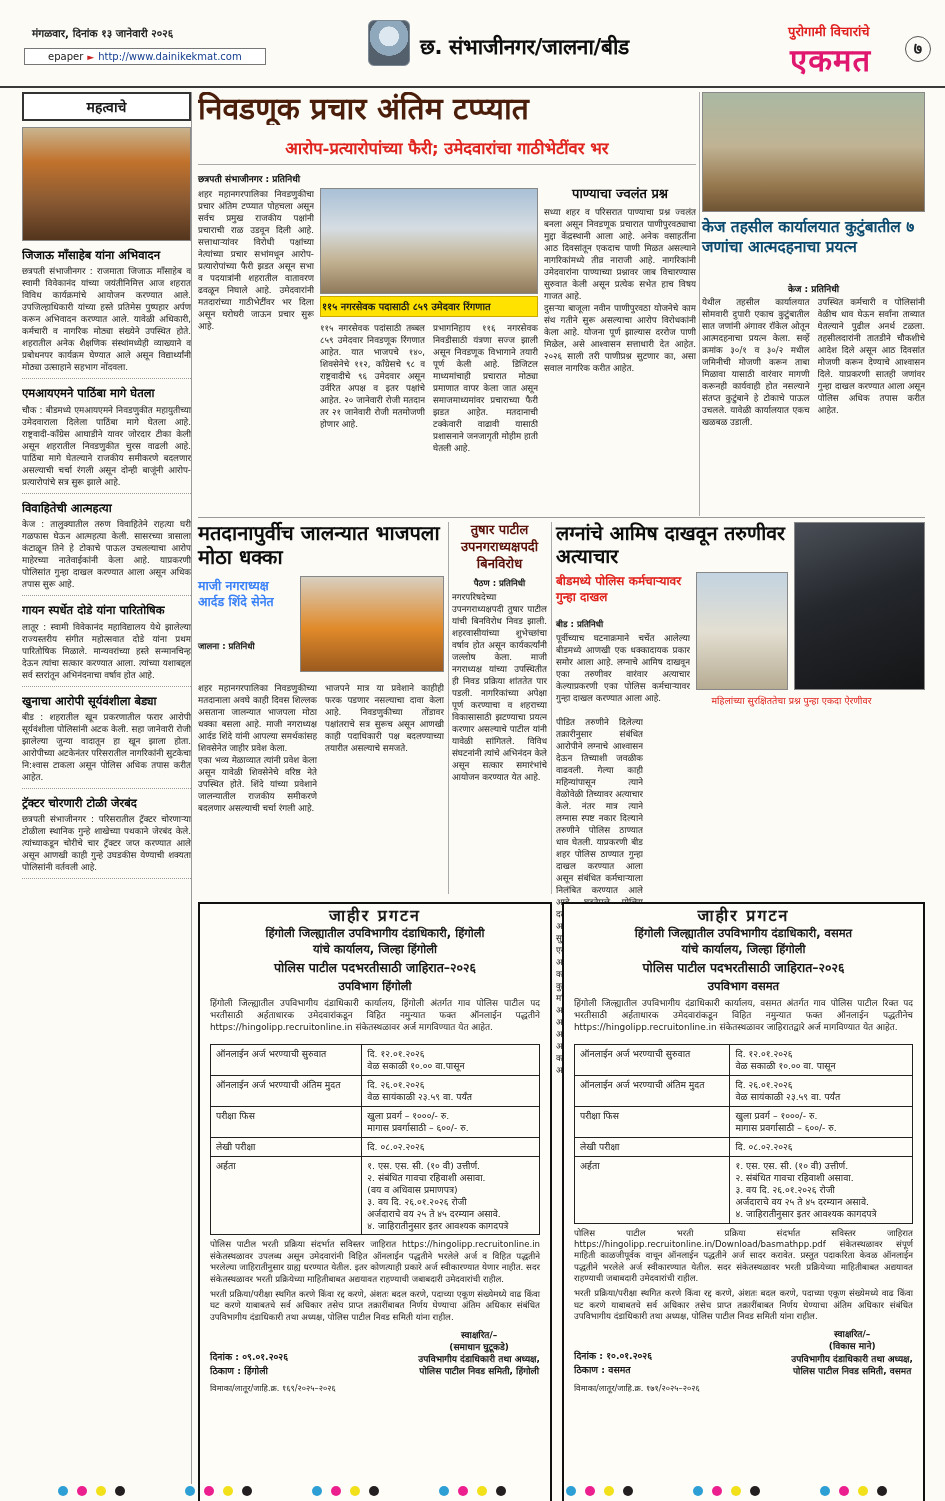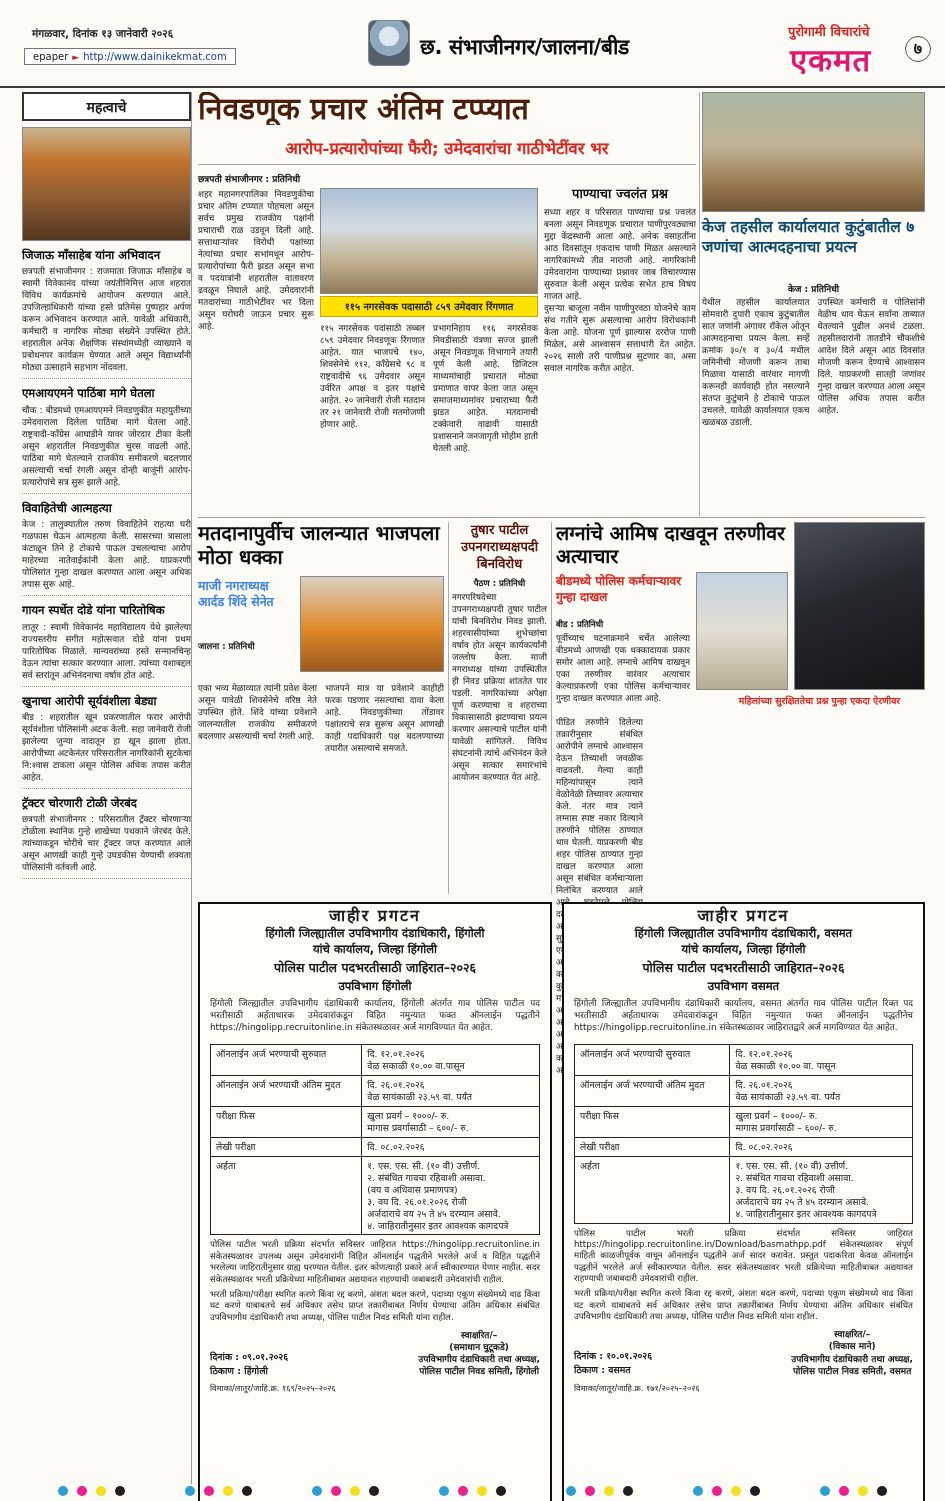--- a/index.html
+++ b/index.html
@@ -12,7 +12,7 @@
   
   .header { position:absolute; left:0; top:0; width:945px; height:88px; border-bottom:2px solid #3a3a3a; }
   .date-line { position:absolute; left:32px; top:26px; font-size:10.5px; font-weight:bold; color:#222; }
-  .epaper-box { position:absolute; left:24px; top:48px; border:1px solid #777; padding:2px 8px; font-size:10px;
+  .epaper-box { position:absolute; left:24px; top:48px; border:1px solid #777; padding:2px 23px; font-size:10px;
                 display:flex; align-items:center; gap:4px; background:#fff; }
   .epaper-arrow { color:#c22; font-size:9px; }
   .epaper-url { color:#143d8f; }

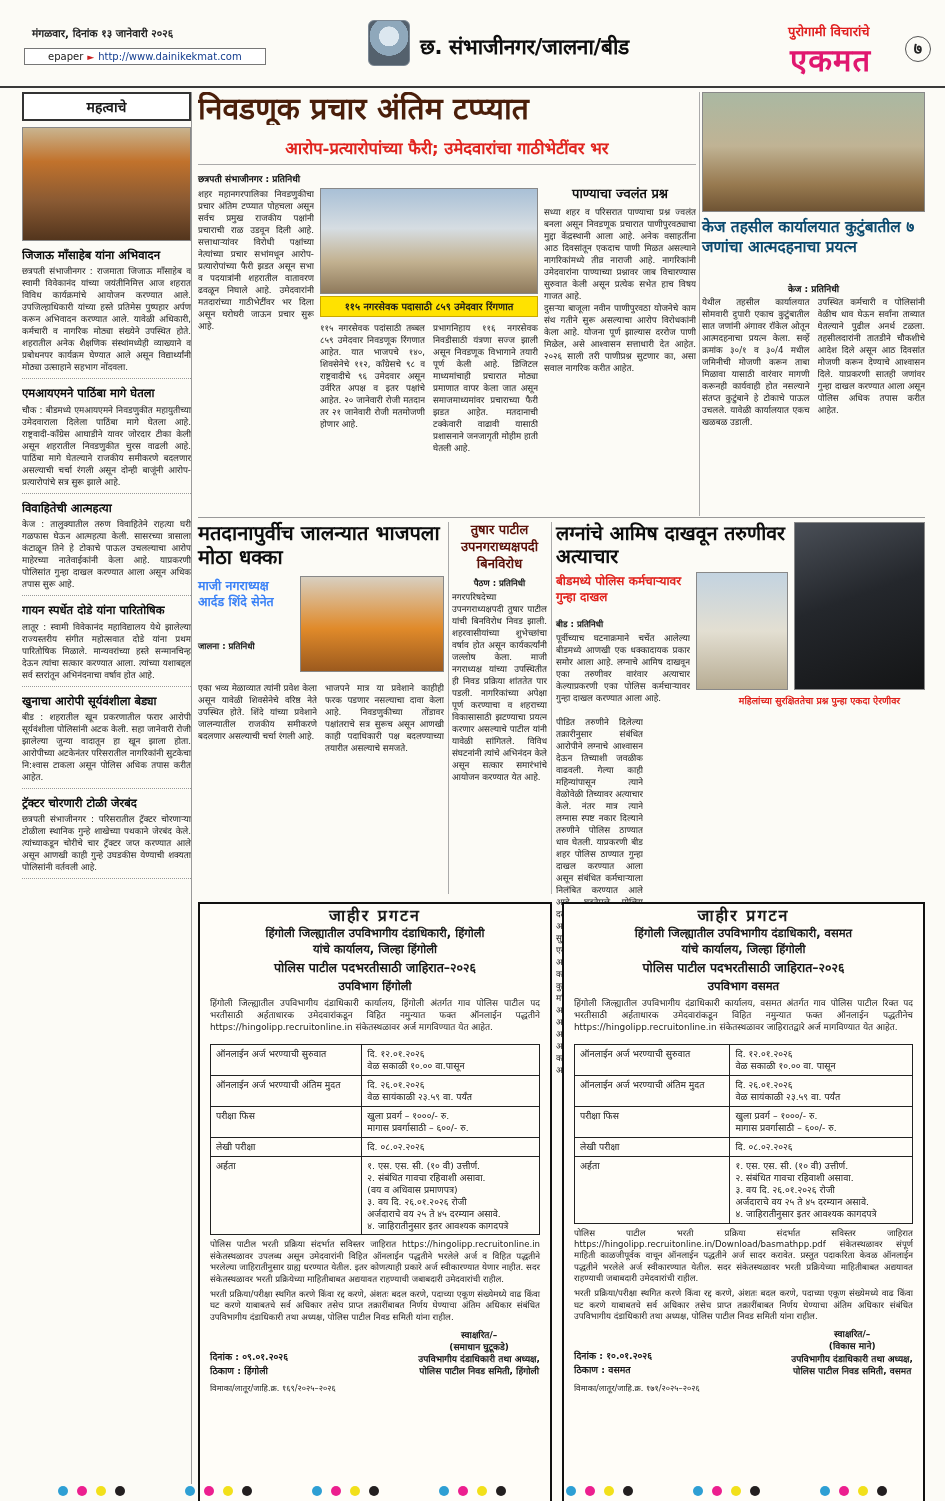--- a/index.html
+++ b/index.html
@@ -51,7 +51,7 @@
   .lead-col1 { position:absolute; left:0; top:96px; width:116px; height:326px; }
   .lead-photo { top:96px; left:122px; width:218px; height:106px; }
   .lead-highlight { position:absolute; left:122px; top:204px; width:218px; background:#ffe200; border:1px solid #c9a800;
-                    font-size:9.8px; font-weight:bold; text-align:center; padding:3px 1px; white-space:nowrap; overflow:hidden; }
+                    font-size:9.8px; font-weight:bold; text-align:left; padding:3px 1px; white-space:nowrap; overflow:hidden; }
   .lead-colA { position:absolute; left:122px; top:230px; width:105px; height:192px; }
   .lead-colB { position:absolute; left:235px; top:230px; width:105px; height:192px; }
   .water-col { position:absolute; left:346px; top:92px; width:152px; height:330px; overflow:hidden; }

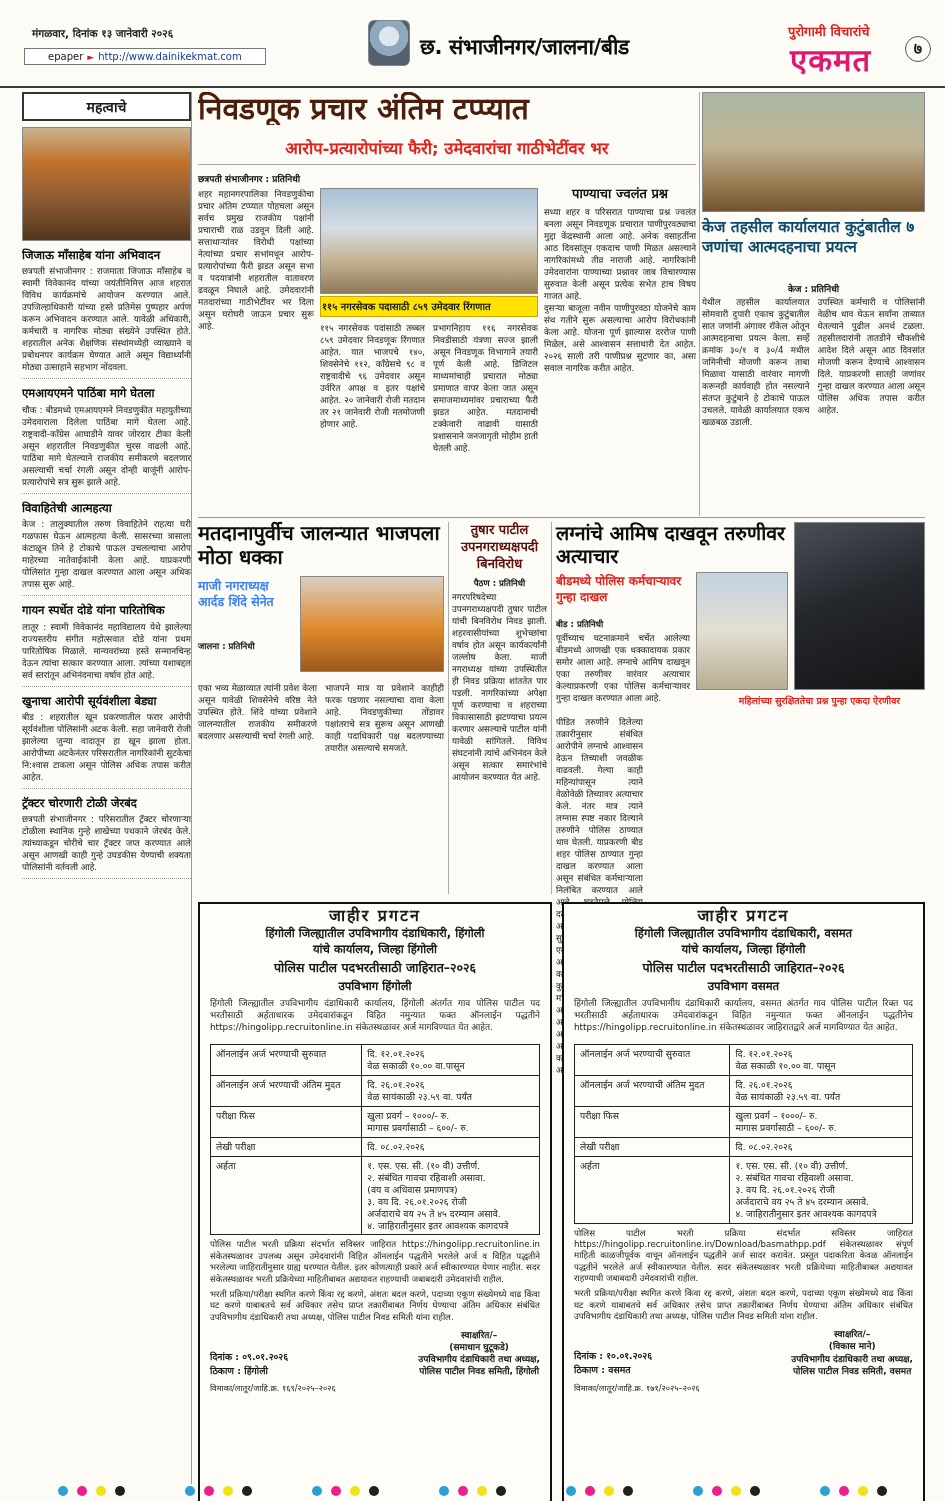--- a/index.html
+++ b/index.html
@@ -178,7 +178,7 @@
     <h2>केज तहसील कार्यालयात कुटुंबातील ७ जणांचा आत्मदहनाचा प्रयत्न</h2>
     <div class="byline kej-byline">केज : प्रतिनिधी</div>
     <div class="kej-body">
-      <p class="body-text">येथील तहसील कार्यालयात सोमवारी दुपारी एकाच कुटुंबातील सात जणांनी अंगावर रॉकेल ओतून आत्मदहनाचा प्रयत्न केला. सर्व्हे क्रमांक ३०/१ व ३०/4 मधील जमिनीची मोजणी करून ताबा मिळावा यासाठी वारंवार मागणी करूनही कार्यवाही होत नसल्याने संतप्त कुटुंबाने हे टोकाचे पाऊल उचलले. यावेळी कार्यालयात एकच खळबळ उडाली.</p>
+      <p class="body-text">येथील तहसील कार्यालयात सोमवारी दुपारी एकाच कुटुंबातील सात जणांनी अंगावर रॉकेल ओतून आत्मदहनाचा प्रयत्न केला. सर्व्हे क्रमांक ३०/१ व ३०/२ मधील जमिनीची मोजणी करून ताबा मिळावा यासाठी वारंवार मागणी करूनही कार्यवाही होत नसल्याने संतप्त कुटुंबाने हे टोकाचे पाऊल उचलले. यावेळी कार्यालयात एकच खळबळ उडाली.</p>
       <p class="body-text">उपस्थित कर्मचारी व पोलिसांनी वेळीच धाव घेऊन सर्वांना ताब्यात घेतल्याने पुढील अनर्थ टळला. तहसीलदारांनी तातडीने चौकशीचे आदेश दिले असून आठ दिवसांत मोजणी करून देण्याचे आश्वासन दिले. याप्रकरणी सातही जणांवर गुन्हा दाखल करण्यात आला असून पोलिस अधिक तपास करीत आहेत.</p>
     </div>
   </div>

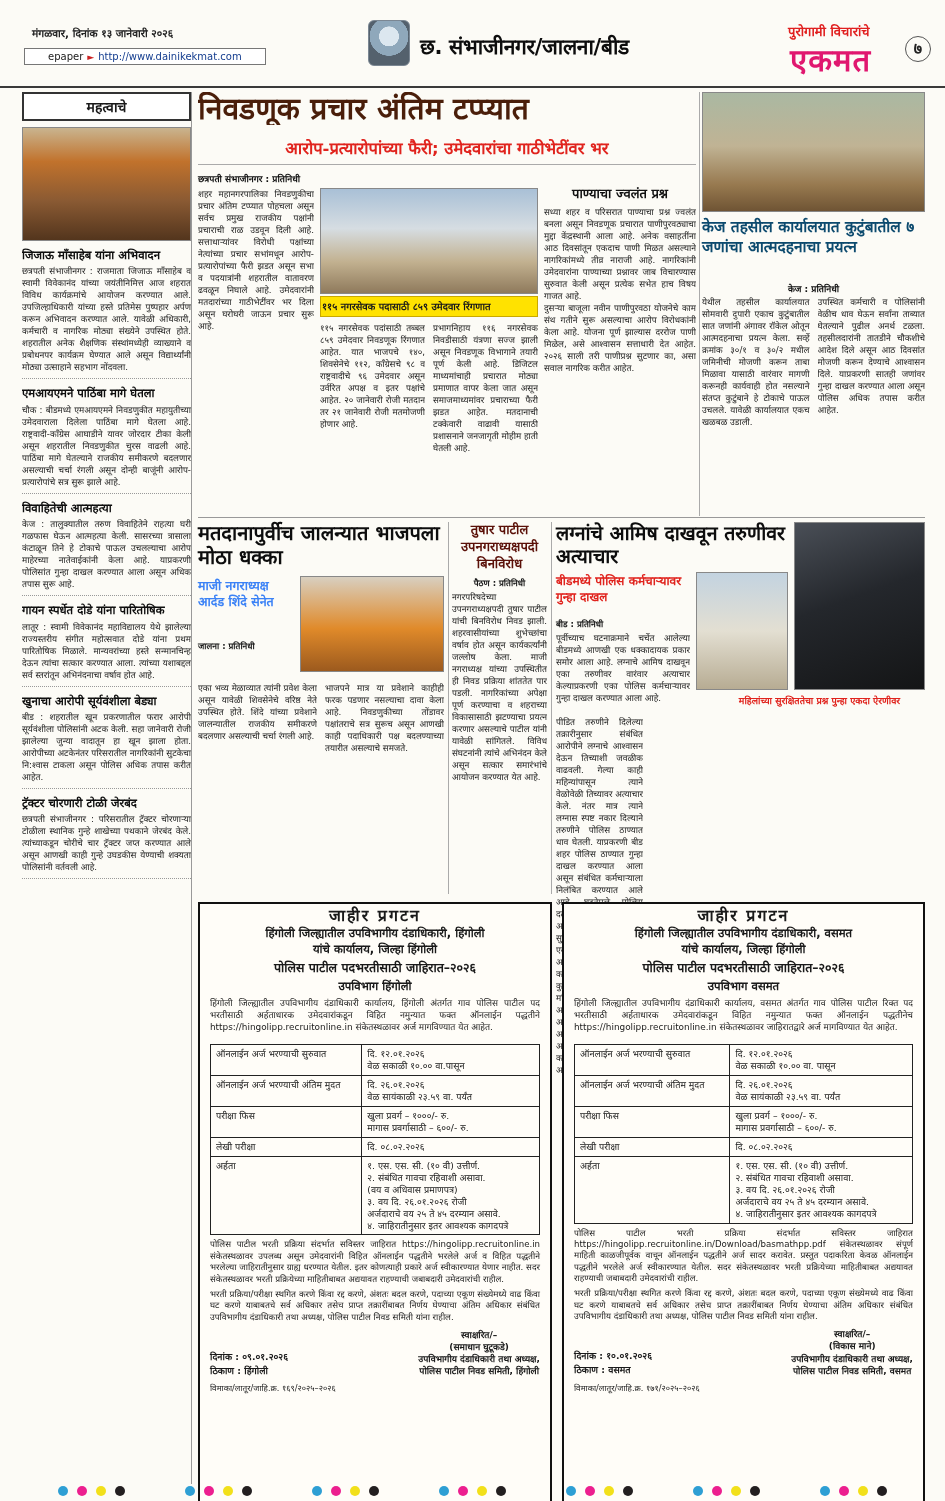--- a/index.html
+++ b/index.html
@@ -194,6 +194,7 @@
     <div class="bjp-byline">जालना : प्रतिनिधी</div>
     <div class="photo bjp-photo ph-man"></div>
     <div class="bjp-body">
+      <p class="body-text">शहर महानगरपालिका निवडणुकीच्या मतदानाला अवघे काही दिवस शिल्लक असताना जालन्यात भाजपला मोठा धक्का बसला आहे. माजी नगराध्यक्ष आर्दड शिंदे यांनी आपल्या समर्थकांसह शिवसेनेत जाहीर प्रवेश केला.</p>
       <p class="body-text">एका भव्य मेळाव्यात त्यांनी प्रवेश केला असून यावेळी शिवसेनेचे वरिष्ठ नेते उपस्थित होते. शिंदे यांच्या प्रवेशाने जालन्यातील राजकीय समीकरणे बदलणार असल्याची चर्चा रंगली आहे.</p>
       <p class="body-text">भाजपने मात्र या प्रवेशाने काहीही फरक पडणार नसल्याचा दावा केला आहे. निवडणुकीच्या तोंडावर पक्षांतराचे सत्र सुरूच असून आणखी काही पदाधिकारी पक्ष बदलण्याच्या तयारीत असल्याचे समजते.</p>
     </div>

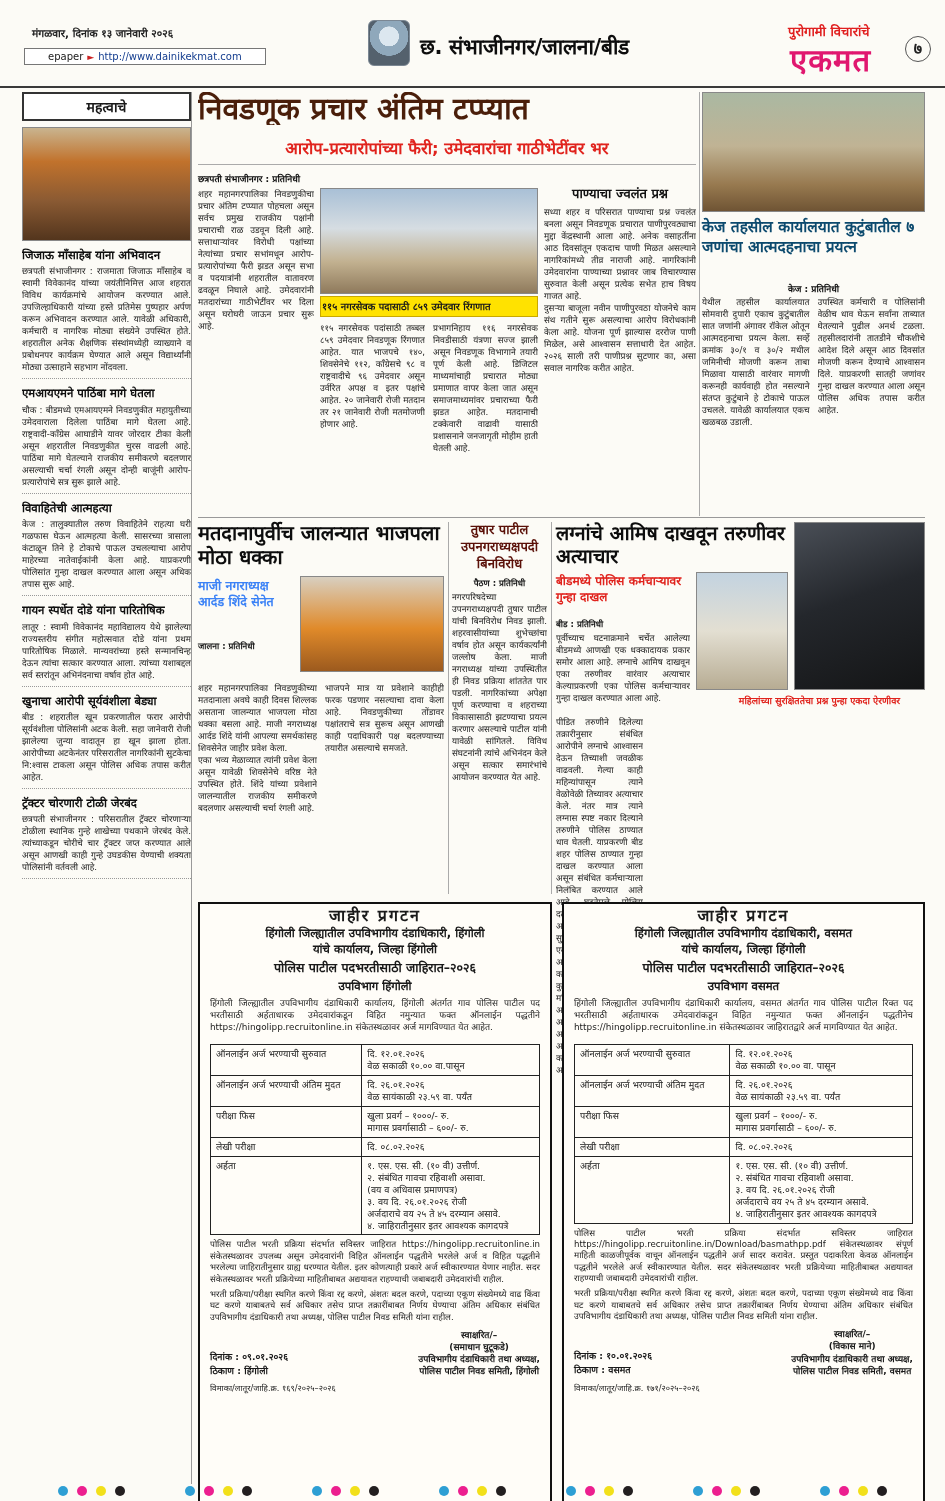--- a/index.html
+++ b/index.html
@@ -81,7 +81,7 @@
   .beed-woman { top:0; left:238px; width:131px; height:168px; }
   .beed-police { top:50px; left:140px; width:92px; height:118px; }
   .beed-col1 { position:absolute; left:0; top:110px; width:134px; height:78px; }
-  .beed-caption { position:absolute; left:146px; top:172px; width:235px; font-size:9.3px; font-weight:bold; color:#e0231d;
+  .beed-caption { position:absolute; left:118px; top:172px; width:235px; font-size:9.3px; font-weight:normal; color:#e0231d;
                   text-align:center; white-space:nowrap; overflow:hidden; }
   .beed-body { position:absolute; left:0; top:194px; width:100%; height:178px; column-count:4; column-gap:7px; }
   

